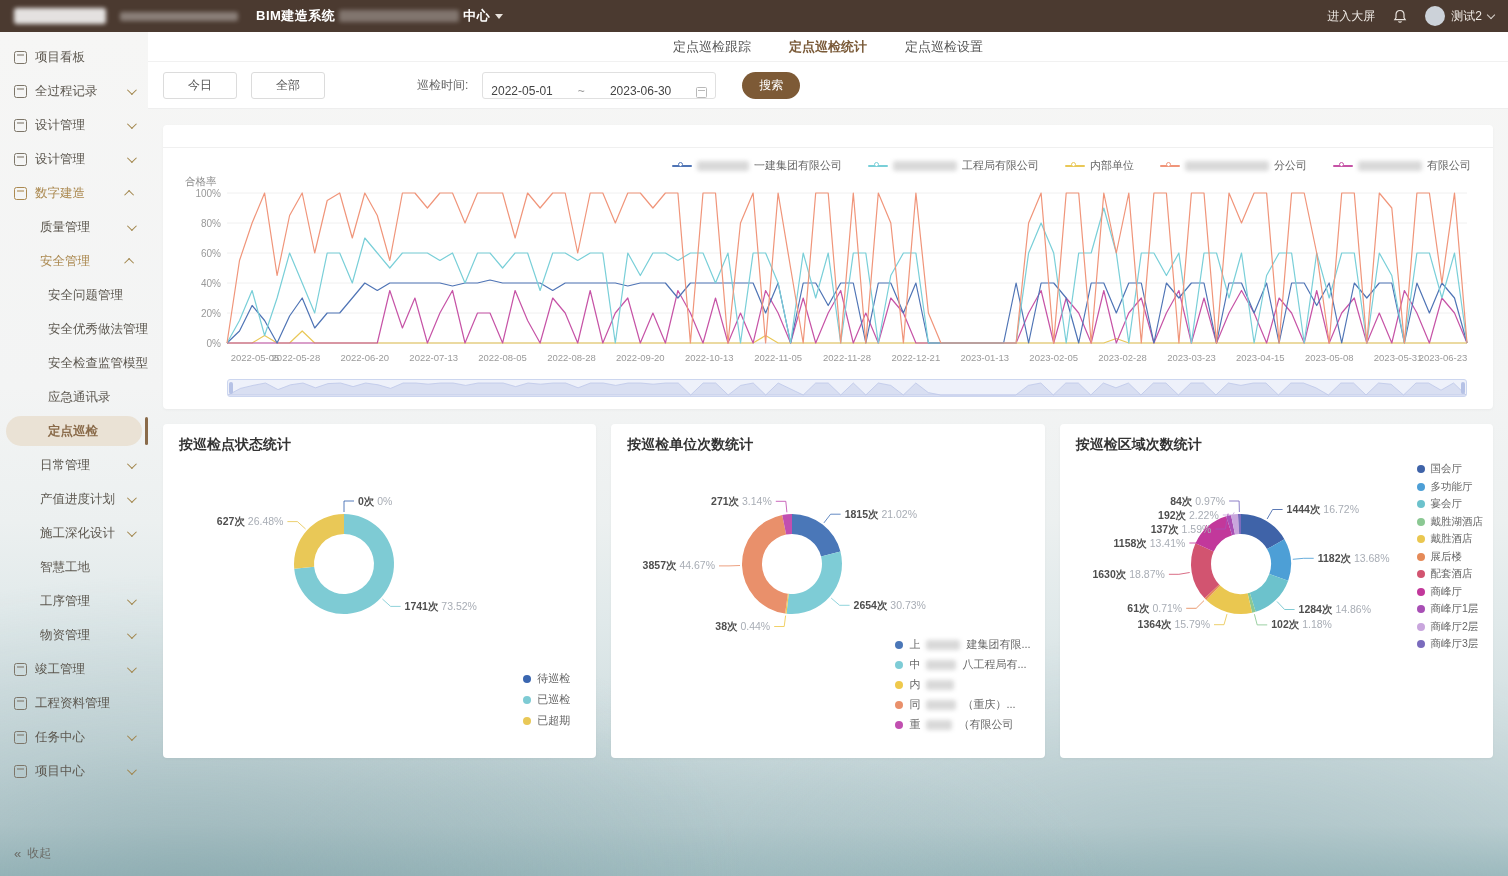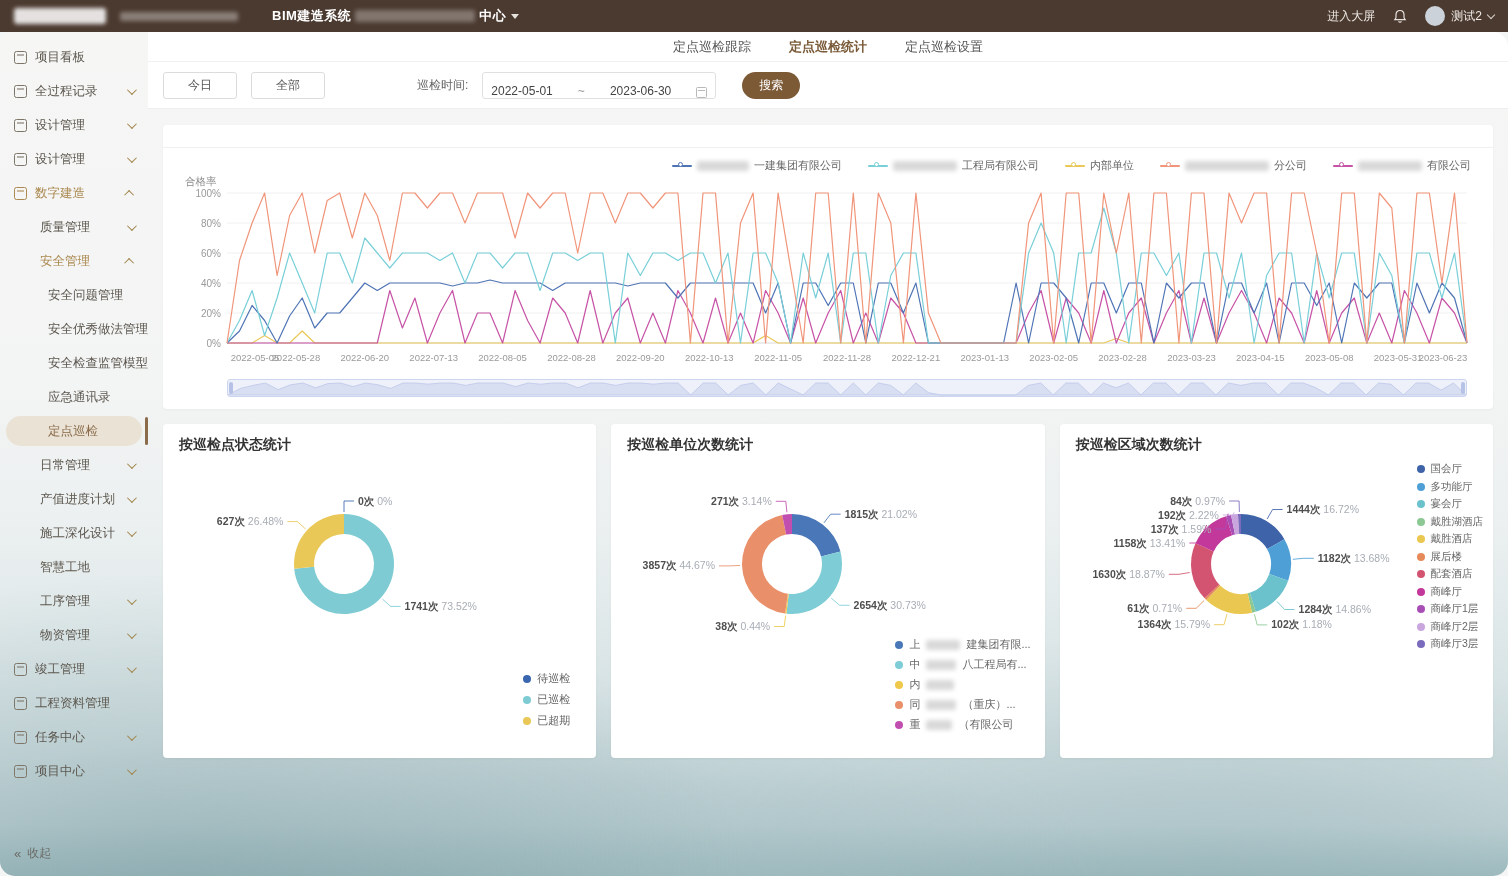--- a/index.html
+++ b/index.html
@@ -11,7 +11,7 @@
   .topbar { height:32px; background:#4b3a30; display:flex; align-items:center; padding:0 14px; color:#fff; flex:0 0 auto; }
   .logo-blur { width:92px; height:16px; border-radius:3px; background:rgba(255,255,255,.85); filter:blur(2px); }
   .minitext-blur { width:118px; height:9px; margin-left:14px; border-radius:2px; background:rgba(255,255,255,.35); filter:blur(2px); }
-  .prod-title { margin-left:34px; font-size:13px; font-weight:700; letter-spacing:.5px; display:flex; align-items:center; }
+  .prod-title { margin-left:18px; font-size:13px; font-weight:700; letter-spacing:.5px; display:flex; align-items:center; }
   .title-blur { display:inline-block; width:120px; height:12px; margin:0 4px; border-radius:2px; background:rgba(255,255,255,.30); filter:blur(2px); }
   .caret-down { width:0; height:0; border-left:4px solid transparent; border-right:4px solid transparent; border-top:5px solid #e8e2dc; margin-left:5px; }
   .topbar-right { margin-left:auto; display:flex; align-items:center; gap:18px; }

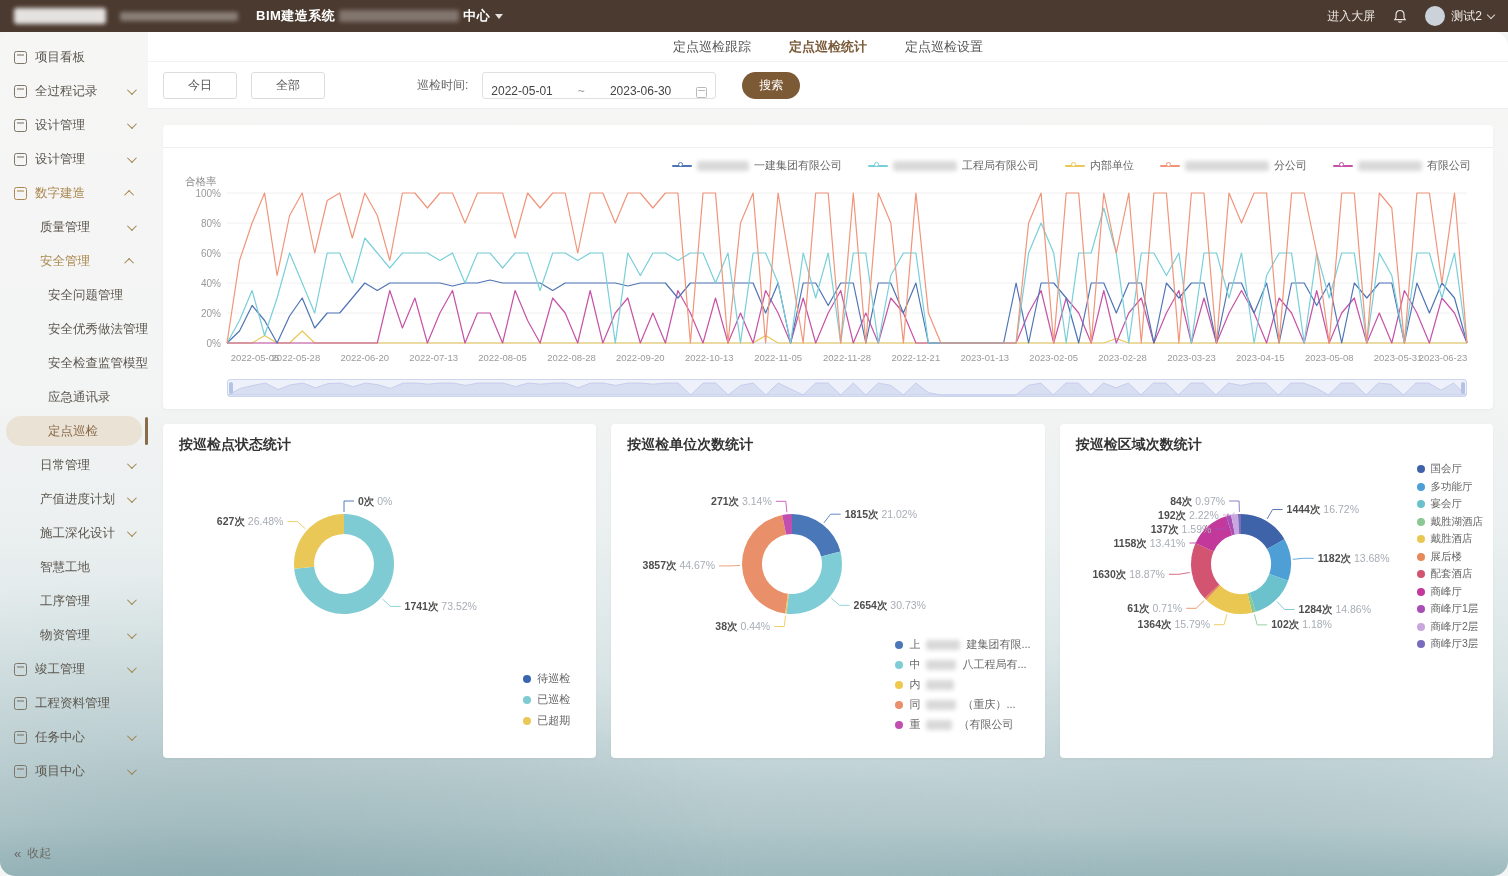--- a/index.html
+++ b/index.html
@@ -23,7 +23,7 @@
 
   
   .shell { flex:1; display:flex; position:relative; overflow:hidden;
-    background:linear-gradient(180deg,#f6f6f5 0%,#f3f4f4 42%,#ecf0f0 58%,#e0e9ea 70%,#d2dfe1 82%,#c0d2d5 94%,#9fbcc0 100%);border-radius:15px; }
+    background:linear-gradient(180deg,#f6f6f5 0%,#f3f4f4 42%,#ecf0f0 58%,#e0e9ea 70%,#d2dfe1 82%,#c0d2d5 94%,#9fbcc0 100%); }
   .shell::before { content:''; position:absolute; left:0; right:0; top:52%; bottom:0; z-index:0; pointer-events:none;
     background:
       radial-gradient(60% 120% at 12% 100%, rgba(137,168,173,.50), transparent 62%),

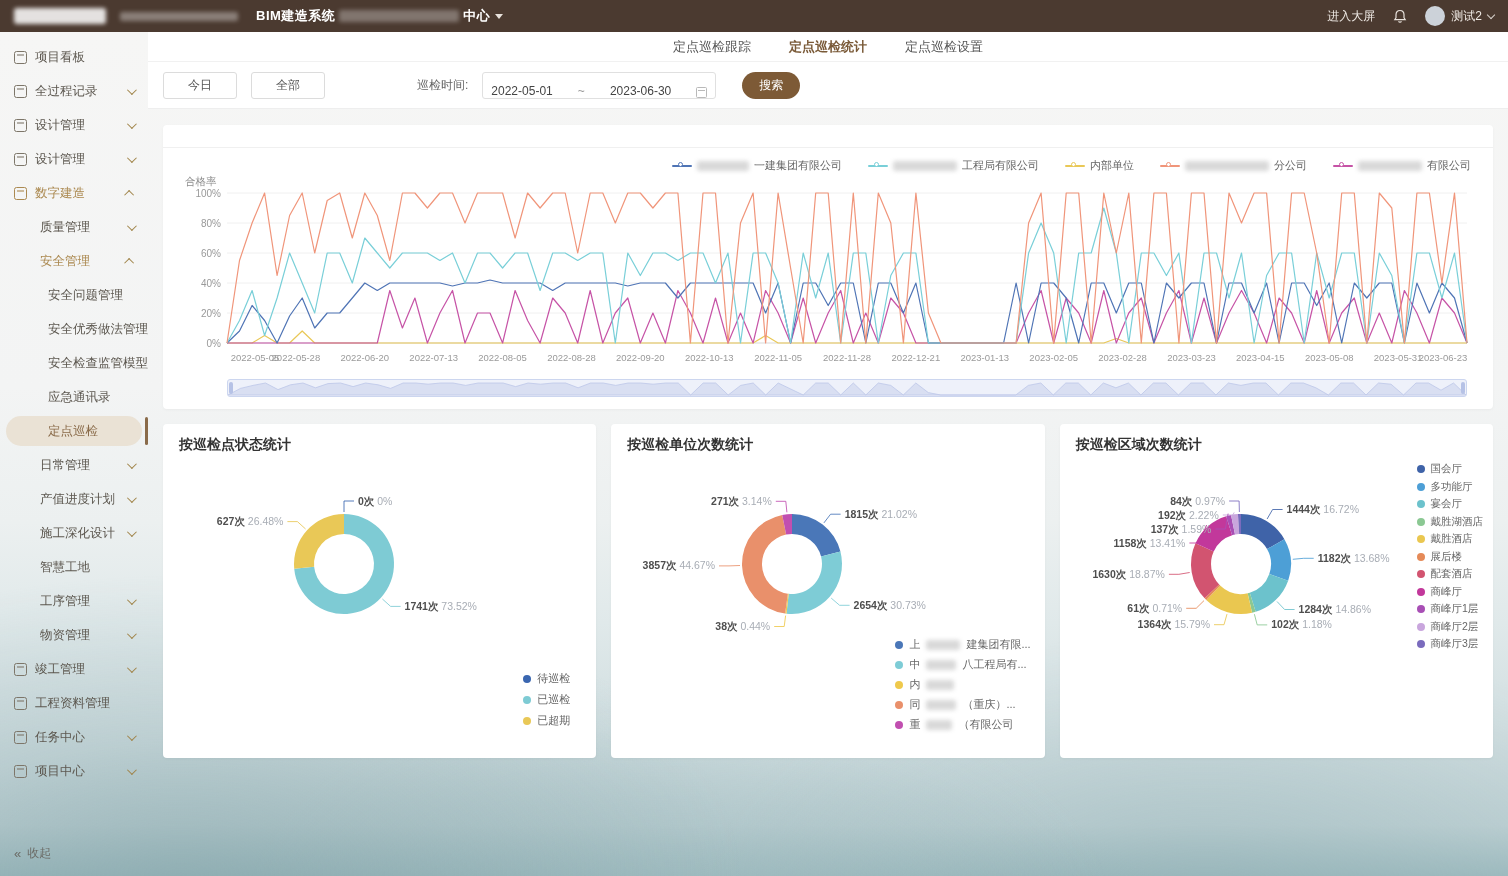--- a/index.html
+++ b/index.html
@@ -44,7 +44,7 @@
   .side-item.hl { color:#ab8950; }
   .side-item.hl .s-icon { border-color:#ab8950; }
   .side-item.hl .s-icon::after { background:#ab8950; }
-  .side-item.active { color:#8a6b4a; font-weight:400; }
+  .side-item.active { color:#8a6b4a; font-weight:700; }
   .side-item.active .pill { position:absolute; left:6px; right:6px; top:2px; bottom:2px; background:#eae2d5; border-radius:16px; z-index:-1; }
   .side-item.active::after { content:''; position:absolute; right:0; top:3px; bottom:3px; width:3px; background:#8a6b4a; border-radius:2px; }
   .collapse-row { margin-top:auto; padding:0 0 14px 14px; display:flex; align-items:center; gap:6px; font-size:12px; color:#6b6b66; cursor:pointer; }

